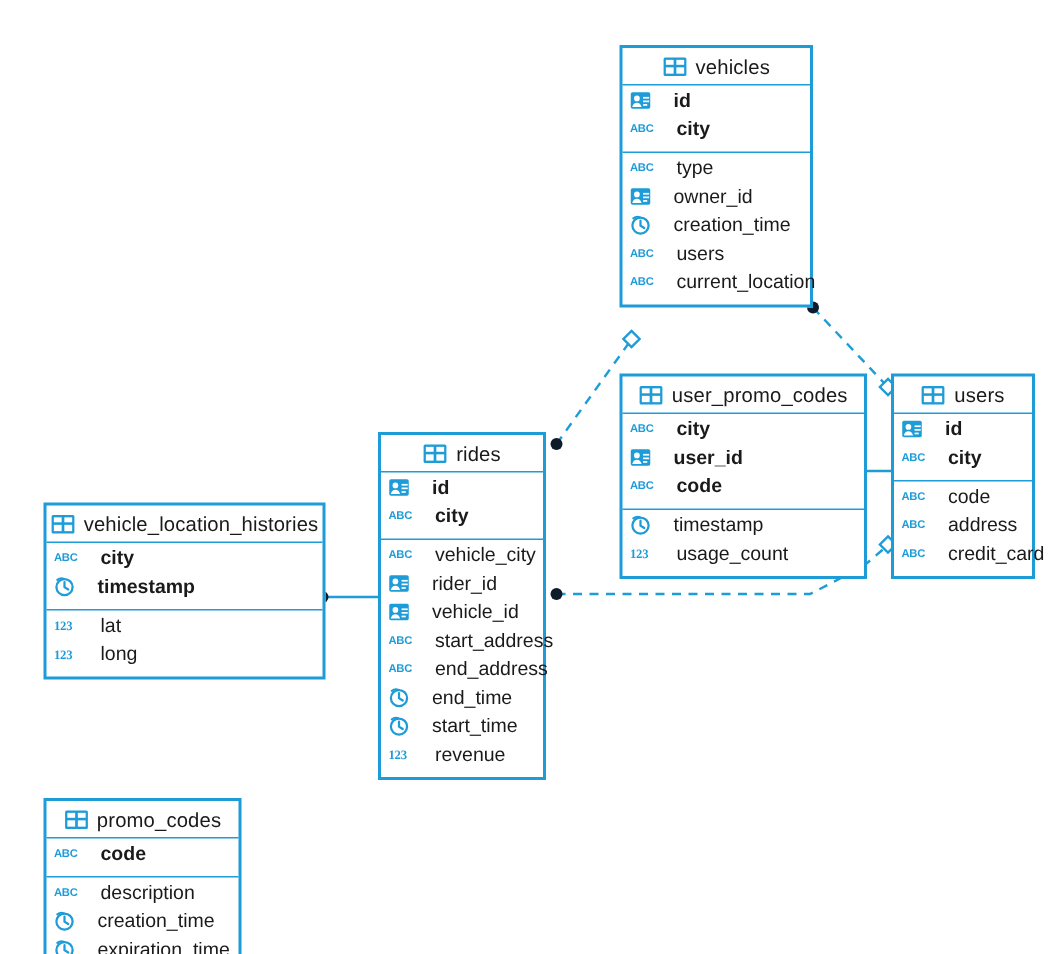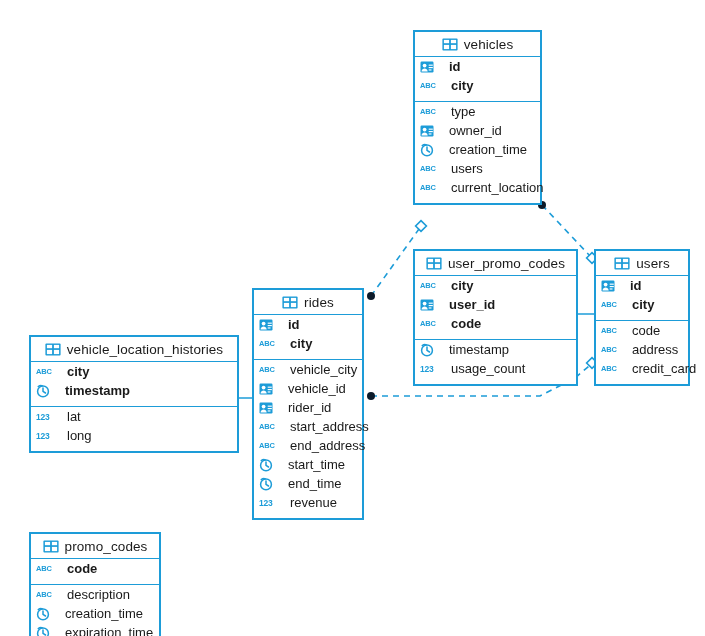--- a/index.html
+++ b/index.html
@@ -354,7 +354,7 @@
         </div>
       </div>
     </div>
-    <div class="table-box" style="left: 29px; top: 335px; width: 210px;">
+    <div class="table-box" style="left: 29px; top: 335px; width: 188px;">
       <div class="tbl-header">
         <span class="hdr-ico">
           <svg viewBox="0 0 16 13">

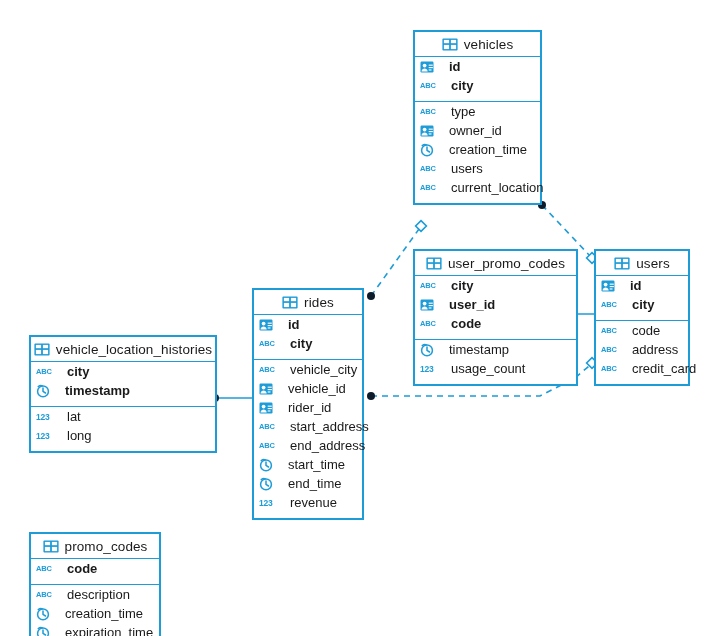--- a/index.html
+++ b/index.html
@@ -53,7 +53,7 @@
   .num-ico{
     font-size:8.5px;font-weight:bold;color:#1D9CD8;
     line-height:14px;letter-spacing:-0.2px;
-    width:16px;flex:0 0 16px;text-align:left;
+    width:16px;flex:0 0 16px;text-align:left;font-family:Liberation Serif, serif;
   }
 </style>
 </head>

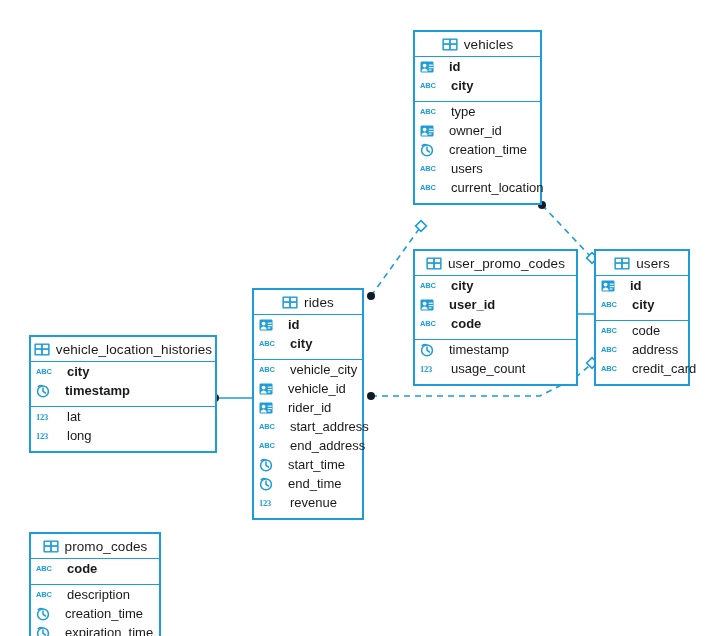--- a/index.html
+++ b/index.html
@@ -305,20 +305,20 @@
               <rect x="8.7" y="9.4" width="2.8" height="1.15" fill="#ffffff"></rect>
             </svg>
           </span>
+          <span class="fname">rider_id</span>
+        </div>
+        <div class="field">
+          <span class="ico">
+            <svg viewBox="0 0 14 14">
+              <rect x="0.5" y="1.5" width="13" height="11" rx="1.2" fill="#1D9CD8"></rect>
+              <circle cx="4.6" cy="5.6" r="1.9" fill="#ffffff"></circle>
+              <path d="M1.5 11.4c0.4-2 1.6-2.9 3.1-2.9s2.7 0.9 3.1 2.9z" fill="#ffffff"></path>
+              <rect x="8.7" y="4.6" width="4.1" height="1.15" fill="#ffffff"></rect>
+              <rect x="8.7" y="7.0" width="4.1" height="1.15" fill="#ffffff"></rect>
+              <rect x="8.7" y="9.4" width="2.8" height="1.15" fill="#ffffff"></rect>
+            </svg>
+          </span>
           <span class="fname">vehicle_id</span>
-        </div>
-        <div class="field">
-          <span class="ico">
-            <svg viewBox="0 0 14 14">
-              <rect x="0.5" y="1.5" width="13" height="11" rx="1.2" fill="#1D9CD8"></rect>
-              <circle cx="4.6" cy="5.6" r="1.9" fill="#ffffff"></circle>
-              <path d="M1.5 11.4c0.4-2 1.6-2.9 3.1-2.9s2.7 0.9 3.1 2.9z" fill="#ffffff"></path>
-              <rect x="8.7" y="4.6" width="4.1" height="1.15" fill="#ffffff"></rect>
-              <rect x="8.7" y="7.0" width="4.1" height="1.15" fill="#ffffff"></rect>
-              <rect x="8.7" y="9.4" width="2.8" height="1.15" fill="#ffffff"></rect>
-            </svg>
-          </span>
-          <span class="fname">rider_id</span>
         </div>
         <div class="field">
           <span class="txt-ico">ABC</span>

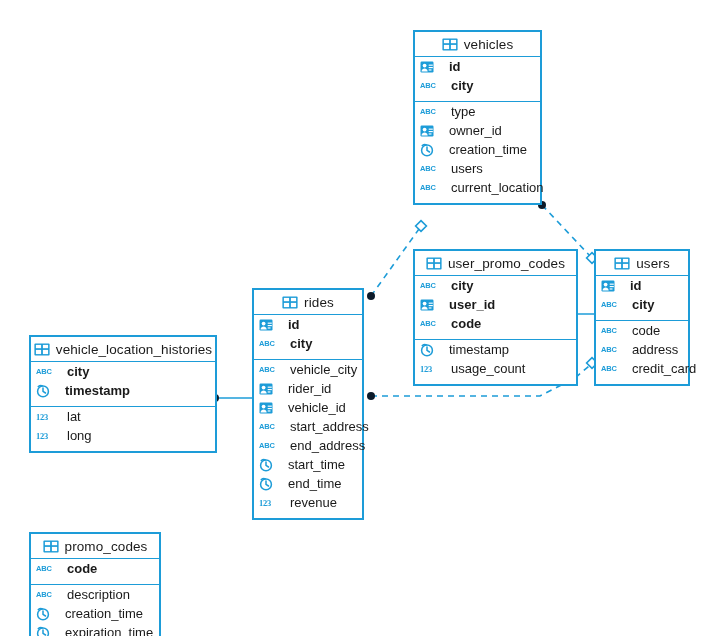--- a/index.html
+++ b/index.html
@@ -336,17 +336,17 @@
               <path d="M2.2 2.6 Q4.3 0.9 6.4 1.8" fill="none" stroke="#1D9CD8" stroke-width="1.4" stroke-linecap="round"></path>
             </svg>
           </span>
+          <span class="fname">end_time</span>
+        </div>
+        <div class="field">
+          <span class="ico">
+            <svg viewBox="0 0 14 14">
+              <circle cx="7" cy="7.4" r="5.4" fill="none" stroke="#1D9CD8" stroke-width="1.5"></circle>
+              <path d="M7 4.1 L7 7.4 L9.5 9.0" fill="none" stroke="#1D9CD8" stroke-width="1.5" stroke-linecap="round"></path>
+              <path d="M2.2 2.6 Q4.3 0.9 6.4 1.8" fill="none" stroke="#1D9CD8" stroke-width="1.4" stroke-linecap="round"></path>
+            </svg>
+          </span>
           <span class="fname">start_time</span>
-        </div>
-        <div class="field">
-          <span class="ico">
-            <svg viewBox="0 0 14 14">
-              <circle cx="7" cy="7.4" r="5.4" fill="none" stroke="#1D9CD8" stroke-width="1.5"></circle>
-              <path d="M7 4.1 L7 7.4 L9.5 9.0" fill="none" stroke="#1D9CD8" stroke-width="1.5" stroke-linecap="round"></path>
-              <path d="M2.2 2.6 Q4.3 0.9 6.4 1.8" fill="none" stroke="#1D9CD8" stroke-width="1.4" stroke-linecap="round"></path>
-            </svg>
-          </span>
-          <span class="fname">end_time</span>
         </div>
         <div class="field">
           <span class="num-ico">123</span>

